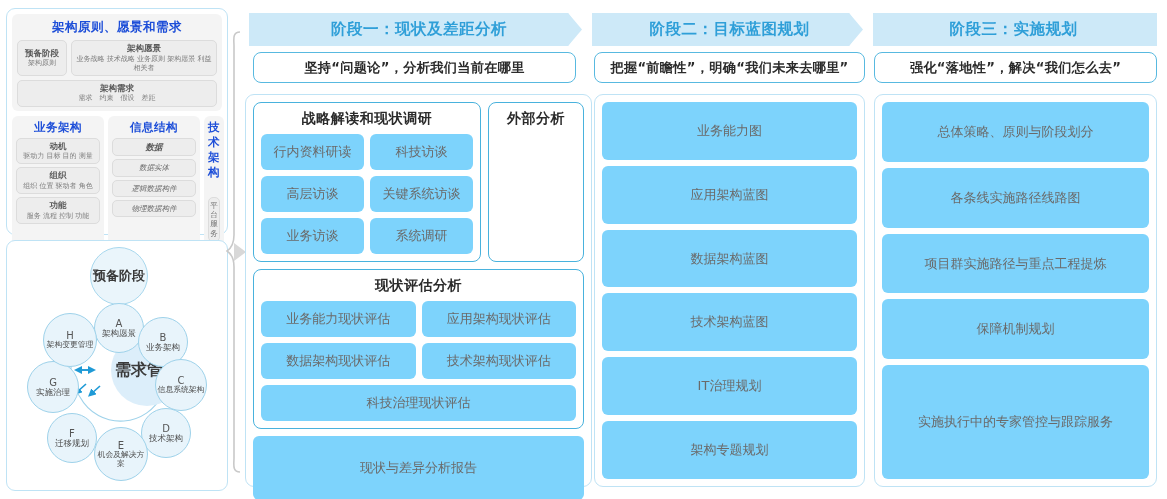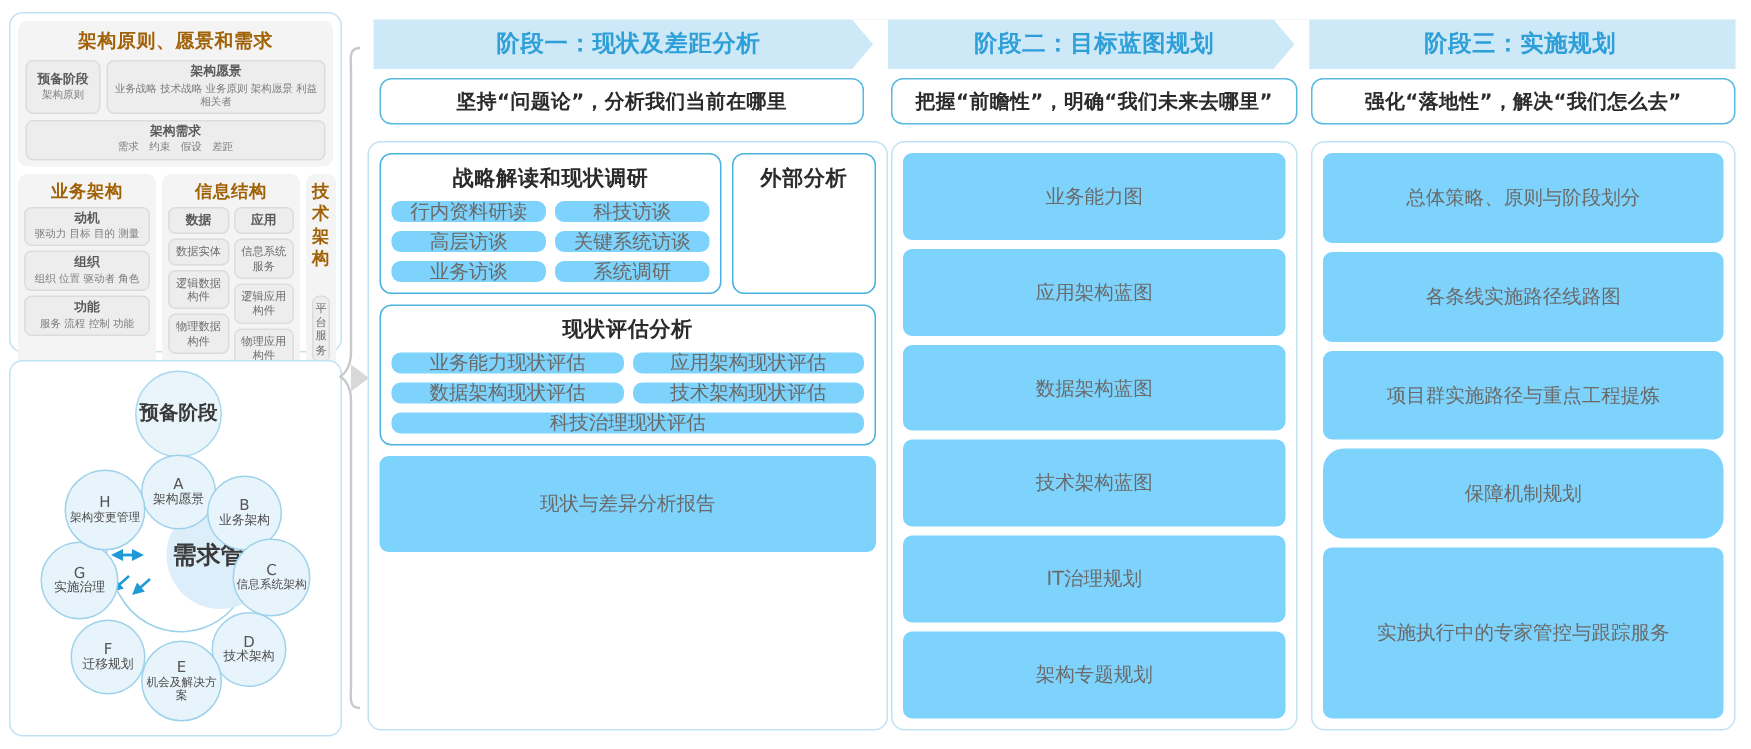--- a/index.html
+++ b/index.html
@@ -21,7 +21,7 @@
 
   .grp{background:#f4f4f4;border-radius:6px;padding:4px 5px;margin-bottom:5px;}
   .grp-title{
-    text-align:center;font-weight:bold;color:#a16207;font-size:12.5px;
+    text-align:center;font-weight:bold;color:#1d4ed8;font-size:12.5px;
     letter-spacing:.5px;margin:1px 0 4px 0;
   }
   .cell{

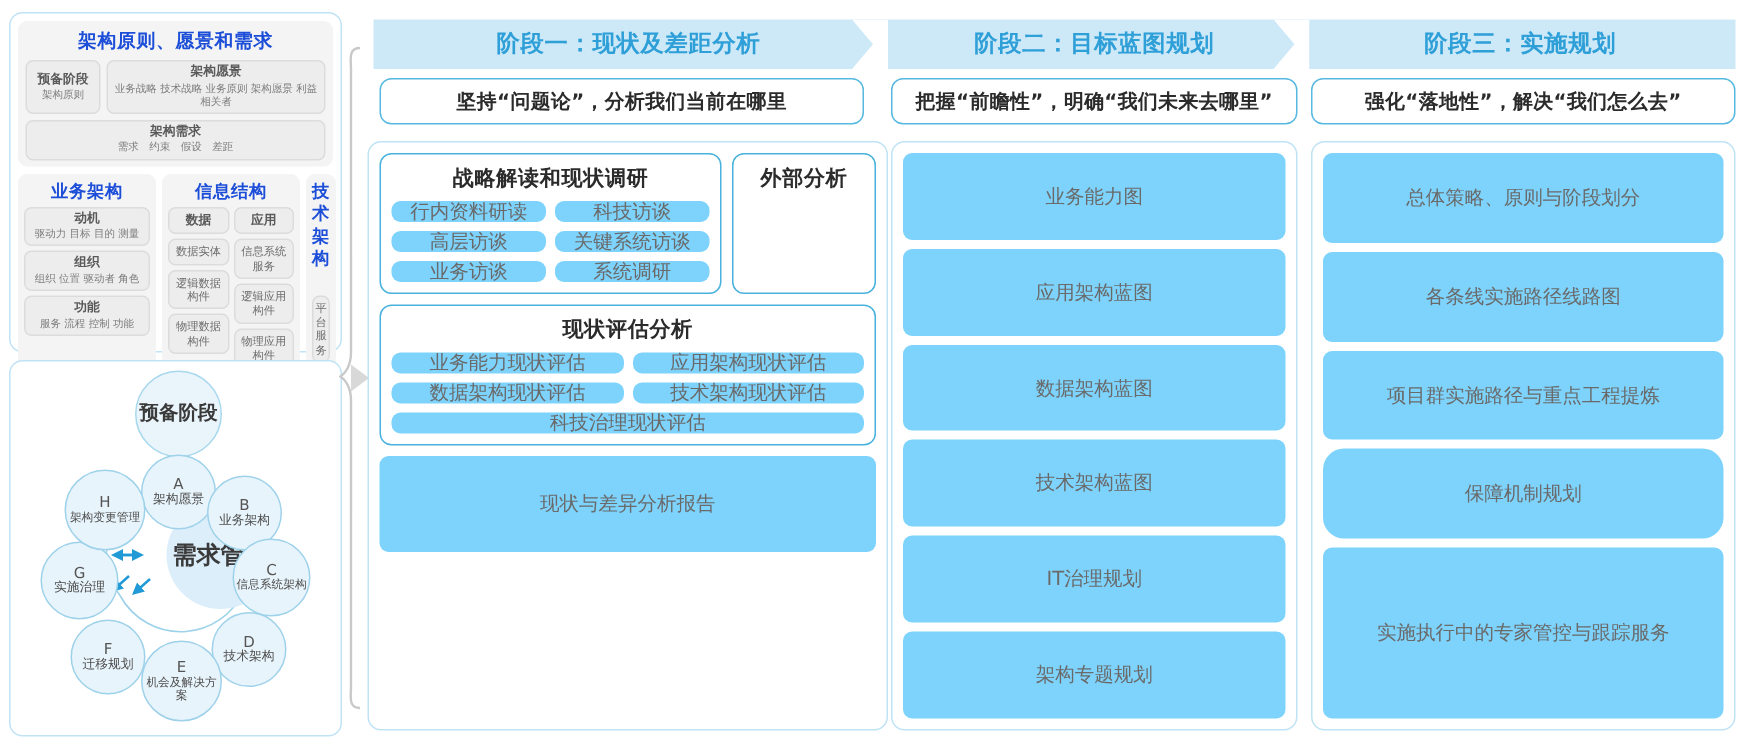--- a/index.html
+++ b/index.html
@@ -43,7 +43,7 @@
   .colblk .grp-title{font-size:11.5px;margin:1px 0 3px 0;}
   .stack > .cell{margin-bottom:3px;}
   .stack > .cell:last-child{margin-bottom:0;}
-  .twocol{display:flex;gap:3px;}
+  .twocol{display:flex;gap:3px;font-style:italic;}
   .twocol > div{flex:1;}
   .mini{font-size:7.5px;line-height:1.25;padding:3px 1px;}
 

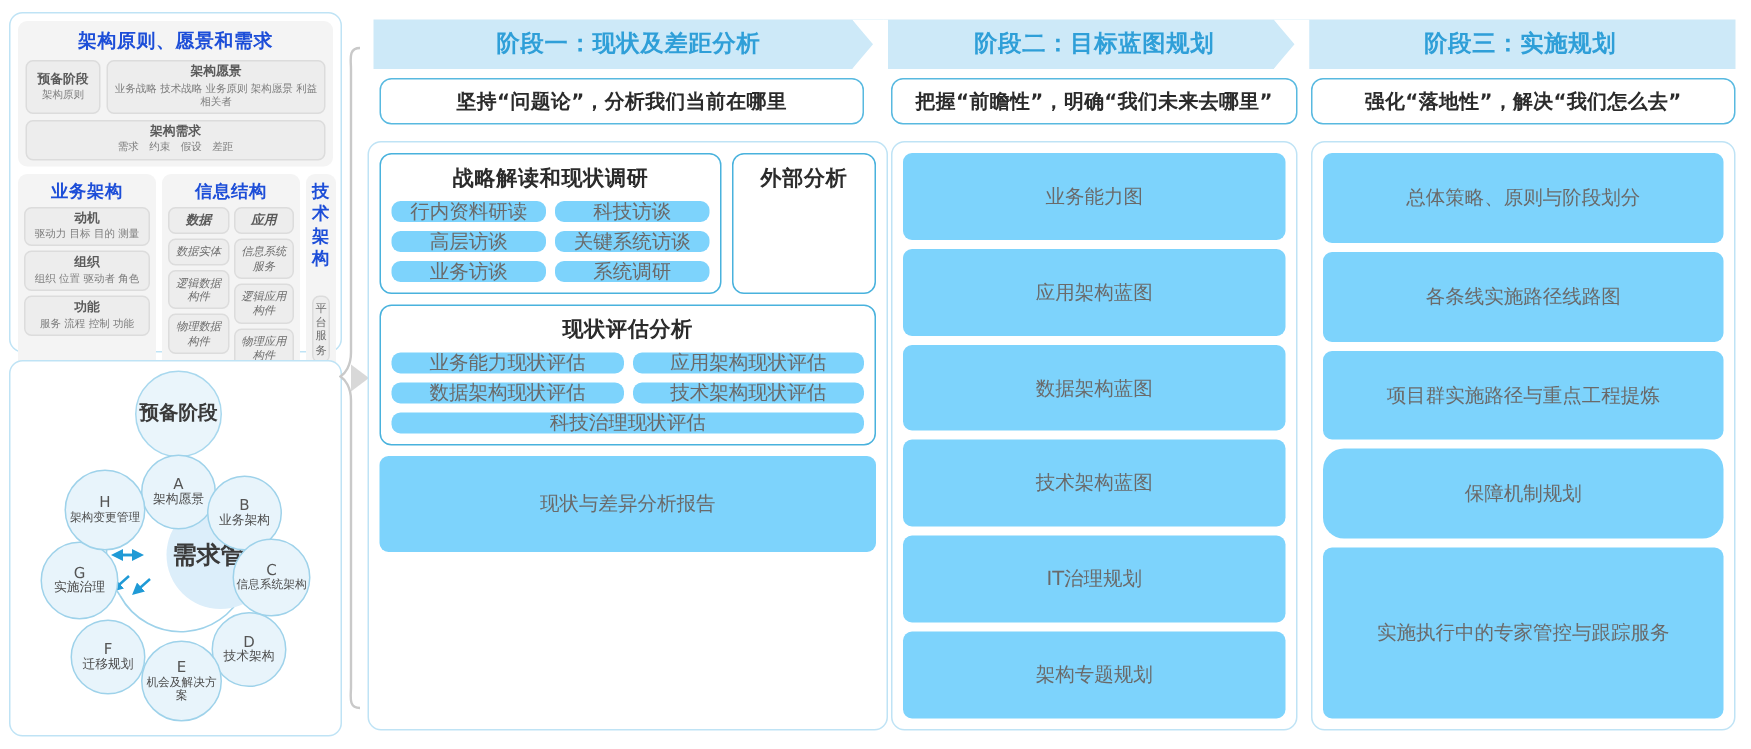--- a/index.html
+++ b/index.html
@@ -173,14 +173,6 @@
               <div class="cell mini">数据实体</div>
               <div class="cell mini">逻辑数据构件</div>
               <div class="cell mini">物理数据构件</div>
-            </div>
-            <div class="stack">
-              <div class="cell mini">
-                  <div class="ct">应用</div>
-                </div>
-              <div class="cell mini">信息系统服务</div>
-              <div class="cell mini">逻辑应用构件</div>
-              <div class="cell mini">物理应用构件</div>
             </div>
           </div>
         </div>

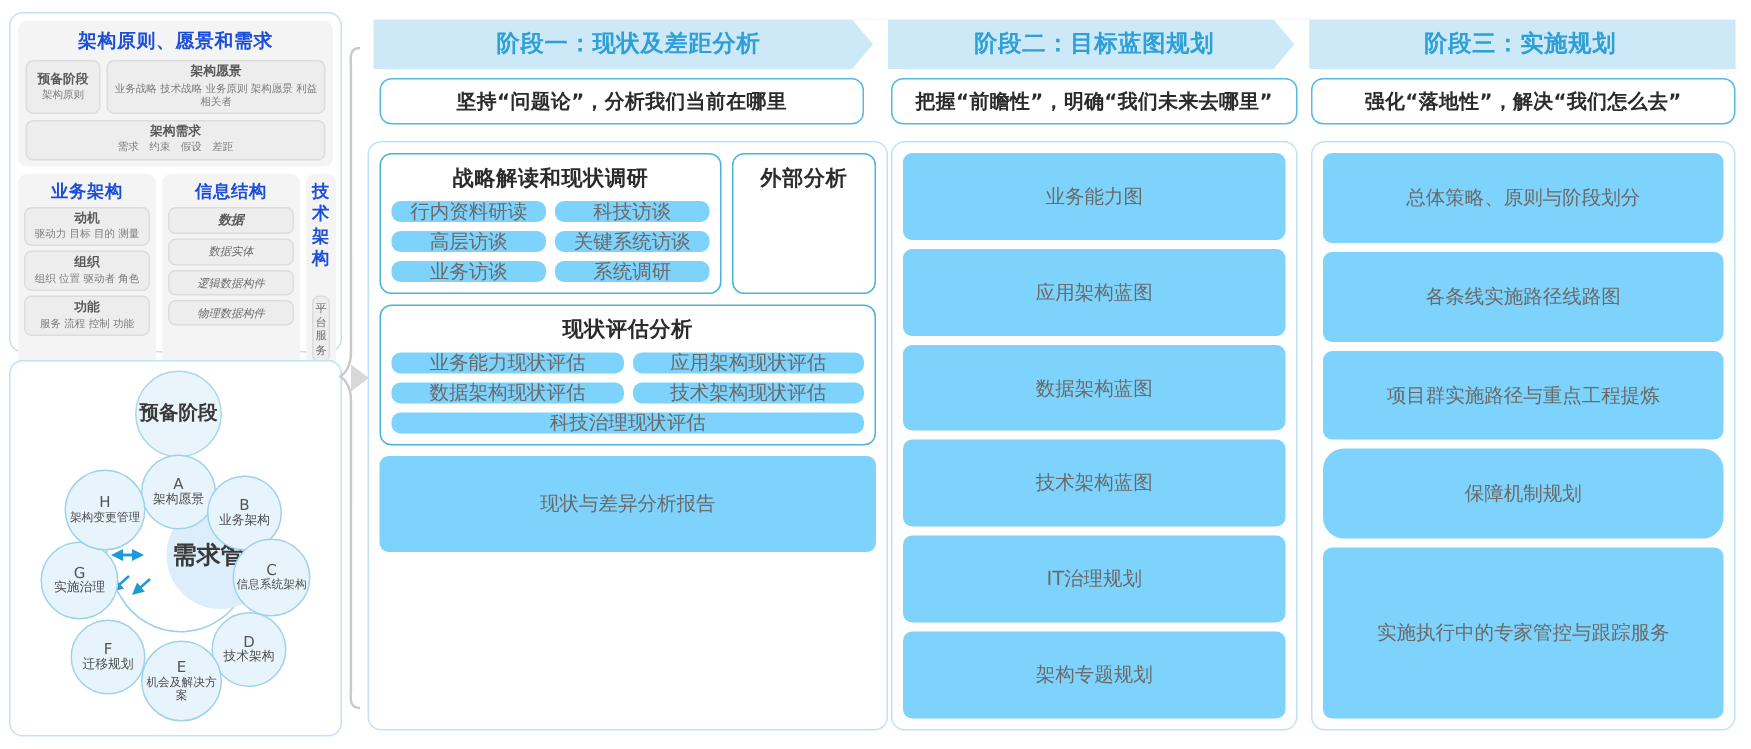--- a/index.html
+++ b/index.html
@@ -107,7 +107,7 @@
     box-sizing:border-box;
   }
   .grid2{display:flex;flex-wrap:wrap;gap:6px;}
-  .grid2 > .pill{width:calc(50% - 3px);height:14px;}
+  .grid2 > .pill{width:calc(50% - 3px);height:36px;}
   .grid2 > .pill.full{width:100%;}
   .vstack{display:flex;flex-direction:column;gap:6px;}
   .vstack > .pill{height:27px;}

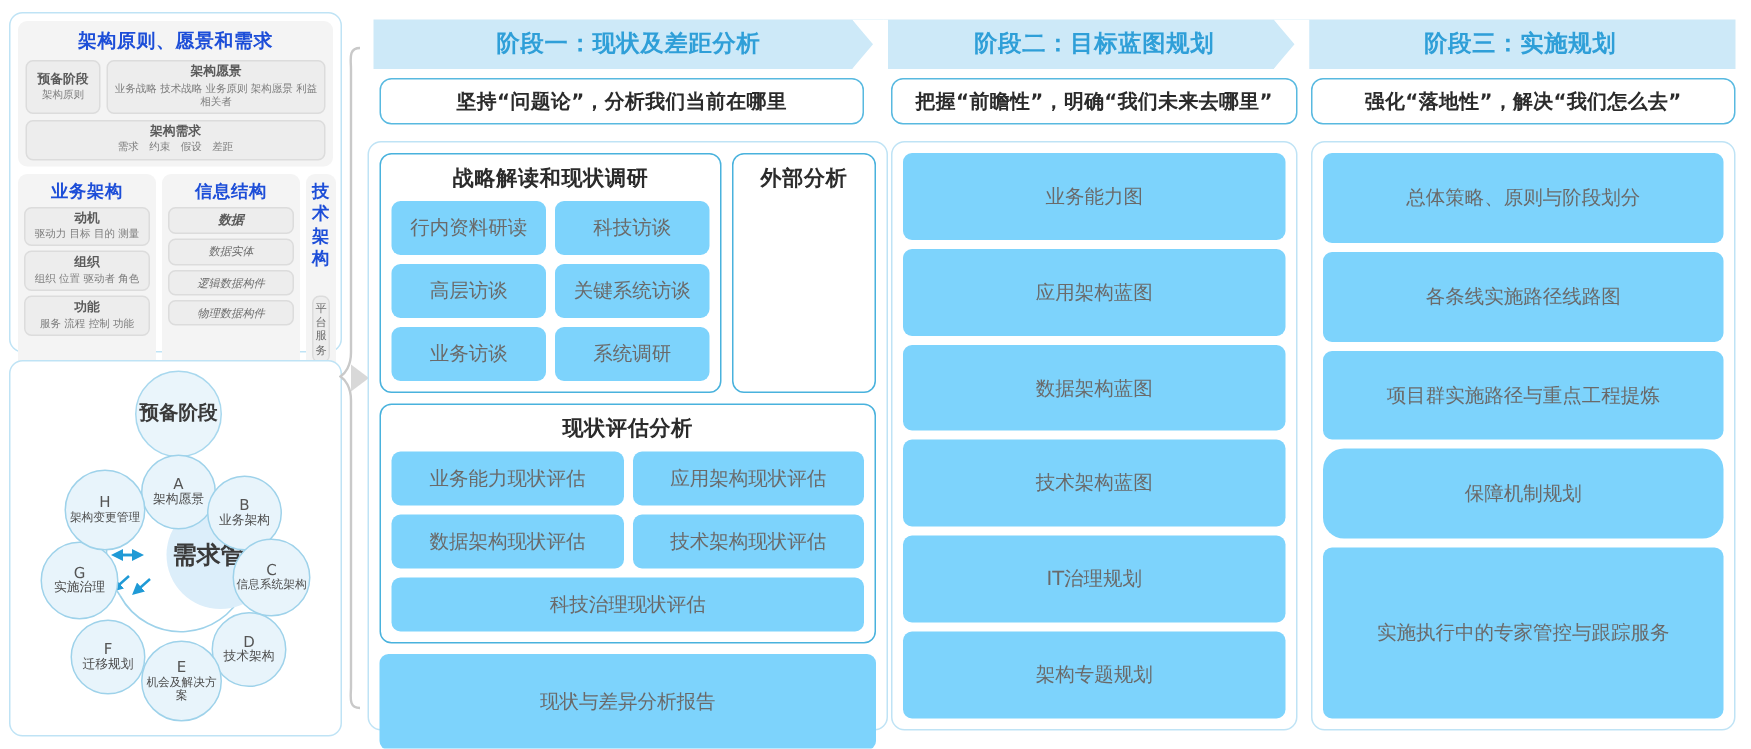--- a/index.html
+++ b/index.html
@@ -364,7 +364,7 @@
       <div class="pill" style="flex:1;">总体策略、原则与阶段划分</div>
       <div class="pill" style="flex:1;font-family:Liberation Serif, serif;">各条线实施路径线路图</div>
       <div class="pill" style="flex:1;">项目群实施路径与重点工程提炼</div>
-      <div class="pill" style="flex:1;border-radius:14px;">保障机制规划</div>
+      <div class="pill" style="flex:1;">保障机制规划</div>
       <div class="pill" style="flex:1.9;">实施执行中的专家管控与跟踪服务</div>
     </div>
   </div>

